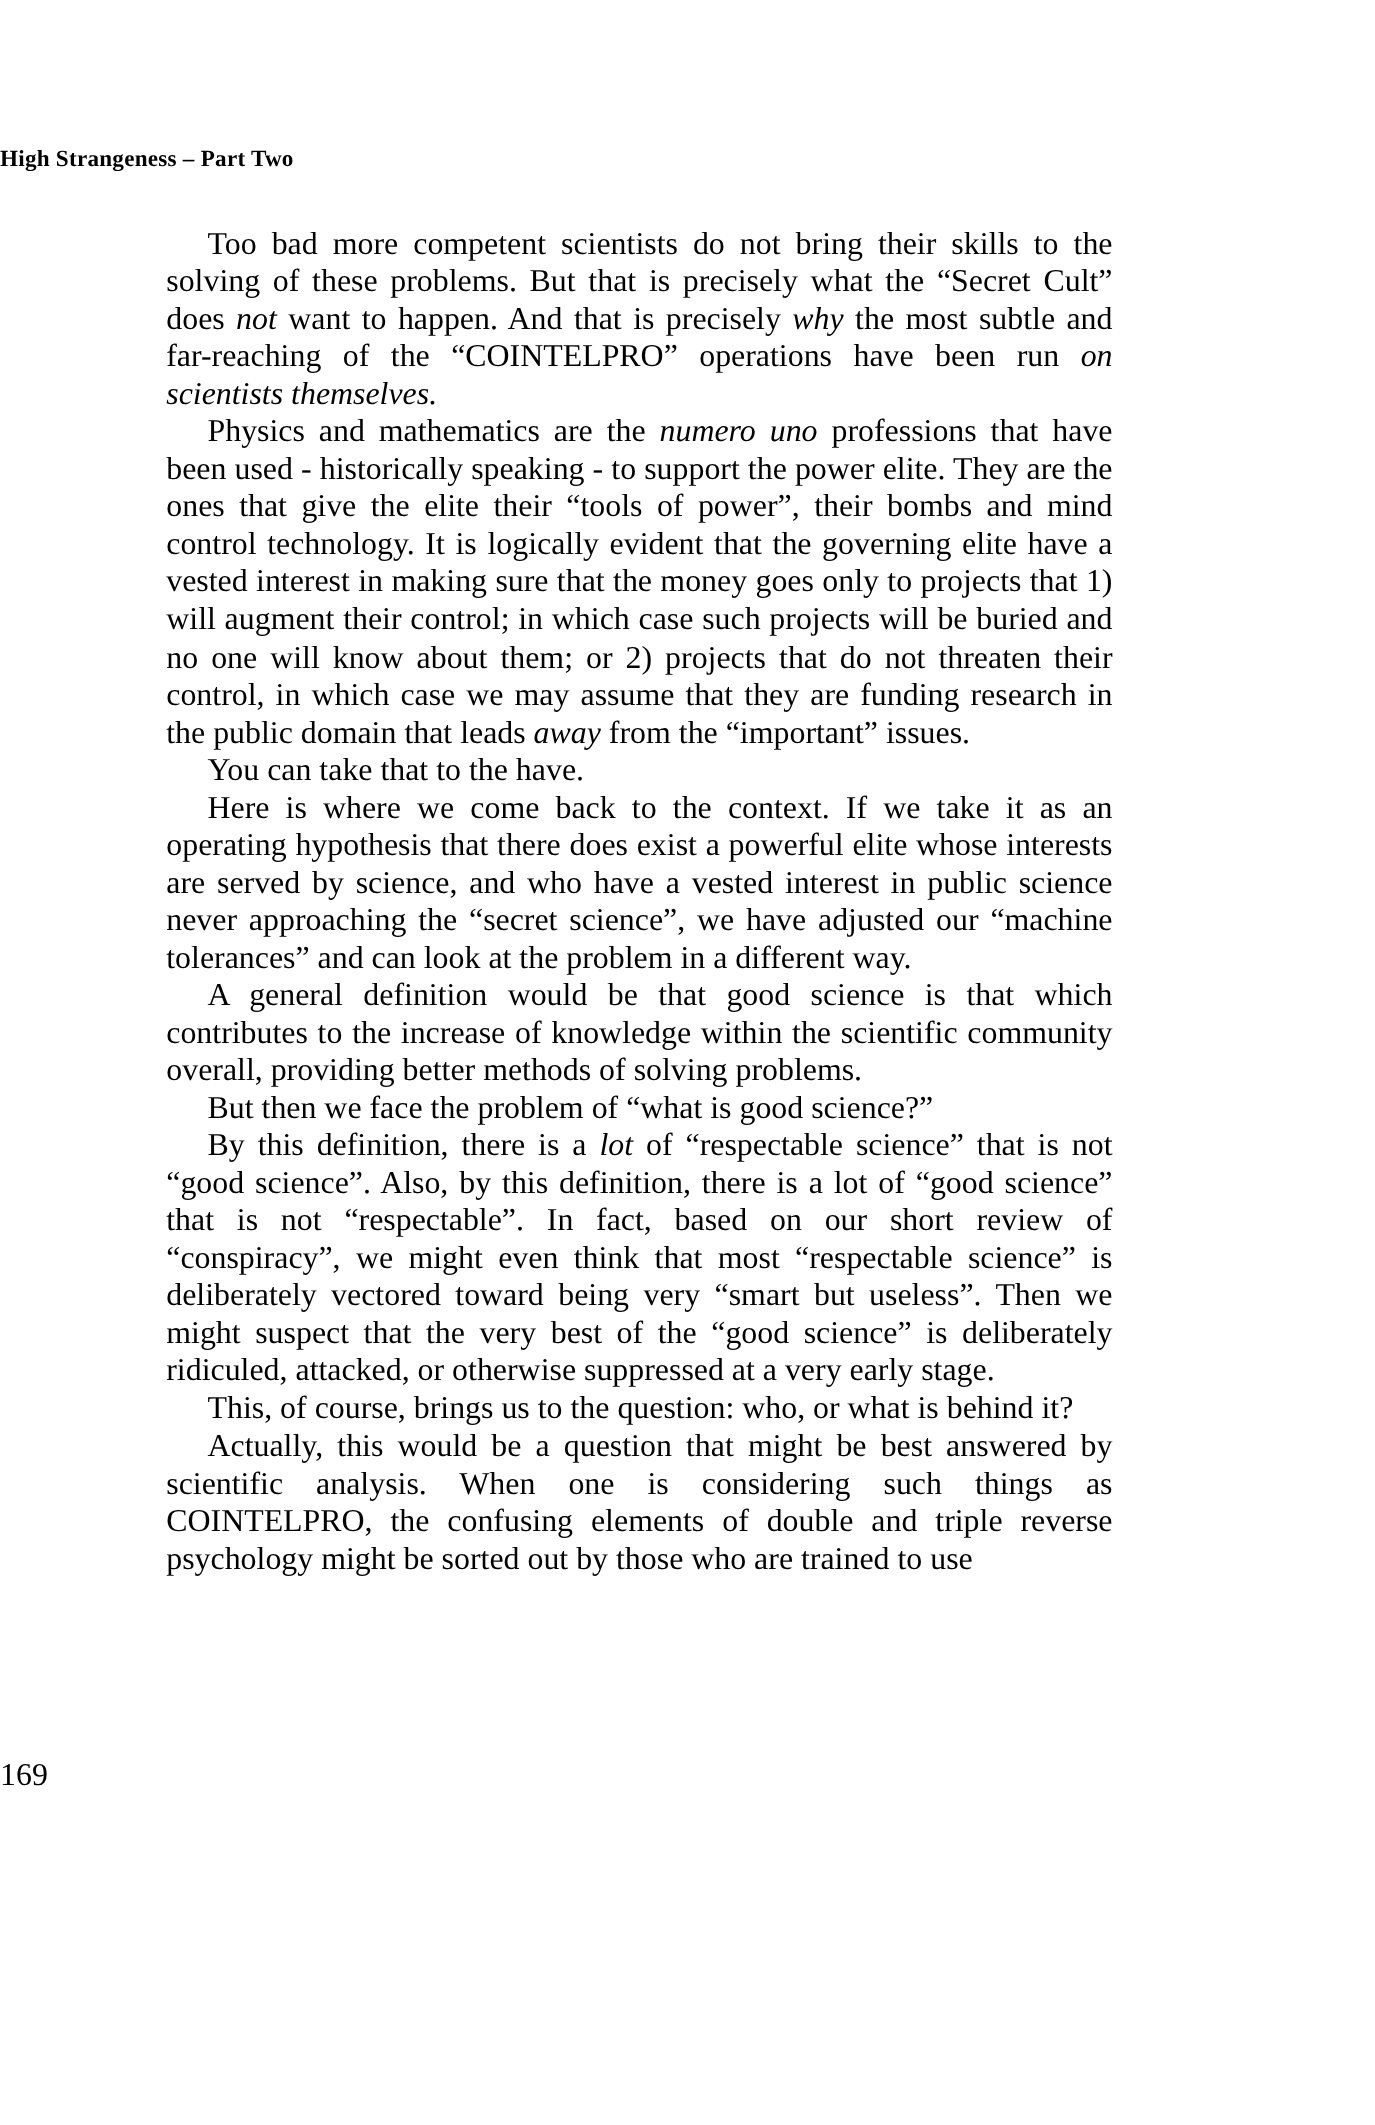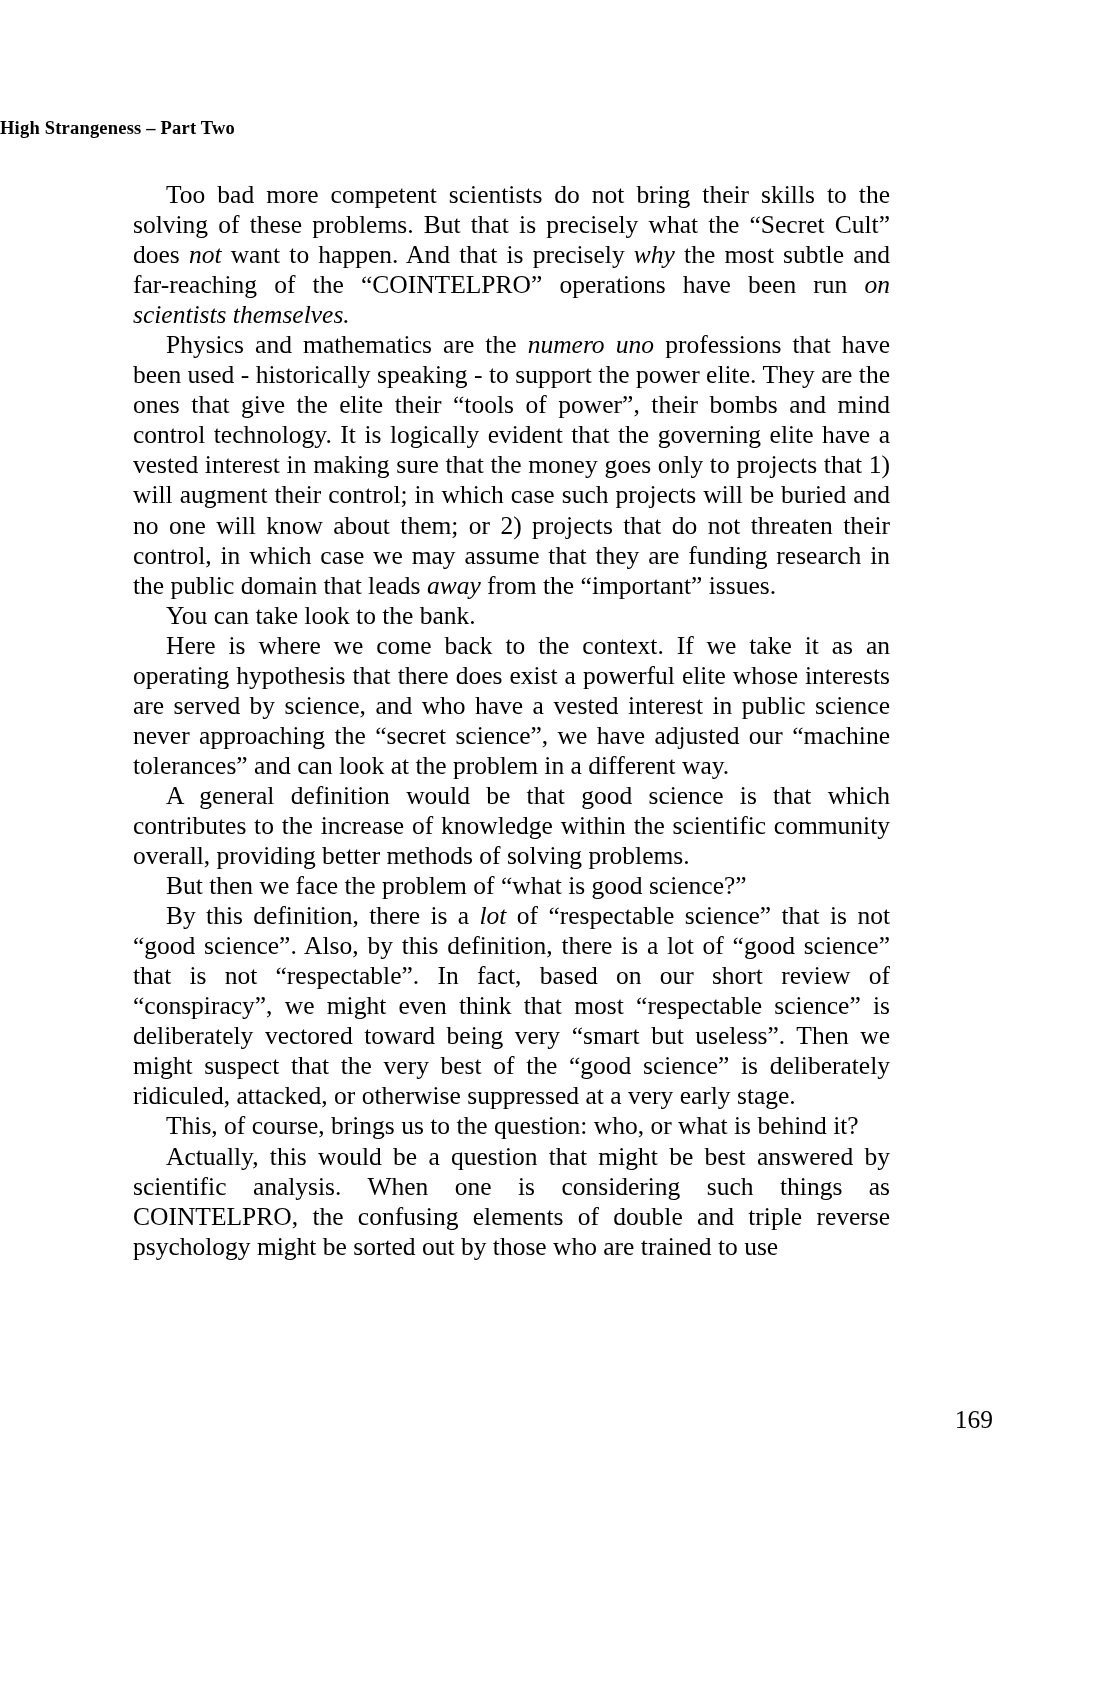--- a/index.html
+++ b/index.html
@@ -77,7 +77,7 @@
   <div class="body-col">
       <p class="para"><span>Too bad more competent scientists do not bring their skills to the solving of these problems. But that is precisely what the “Secret Cult” does </span><span class="it">not</span><span> want to happen. And that is precisely </span><span class="it">why</span><span> the most subtle and far-reaching of the “COINTELPRO” operations have been run </span><span class="it">on scientists themselves.</span></p>
       <p class="para"><span>Physics and mathematics are the </span><span class="it">numero uno</span><span> professions that have been used - historically speaking - to support the power elite. They are the ones that give the elite their “tools of power”, their bombs and mind control technology. It is logically evident that the governing elite have a vested interest in making sure that the money goes only to projects that 1) will augment their control; in which case such projects will be buried and no one will know about them; or 2) projects that do not threaten their control, in which case we may assume that they are funding research in the public domain that leads </span><span class="it">away</span><span> from the “important” issues.</span></p>
-      <p class="para"><span>You can take look to the bank.</span></p>
+      <p class="para"><span>You can take that to the have.</span></p>
       <p class="para"><span>Here is where we come back to the context. If we take it as an operating hypothesis that there does exist a powerful elite whose interests are served by science, and who have a vested interest in public science never approaching the “secret science”, we have adjusted our “machine tolerances” and can look at the problem in a different way.</span></p>
       <p class="para"><span>A general definition would be that good science is that which contributes to the increase of knowledge within the scientific community overall, providing better methods of solving problems.</span></p>
       <p class="para"><span>But then we face the problem of “what is good science?”</span></p>

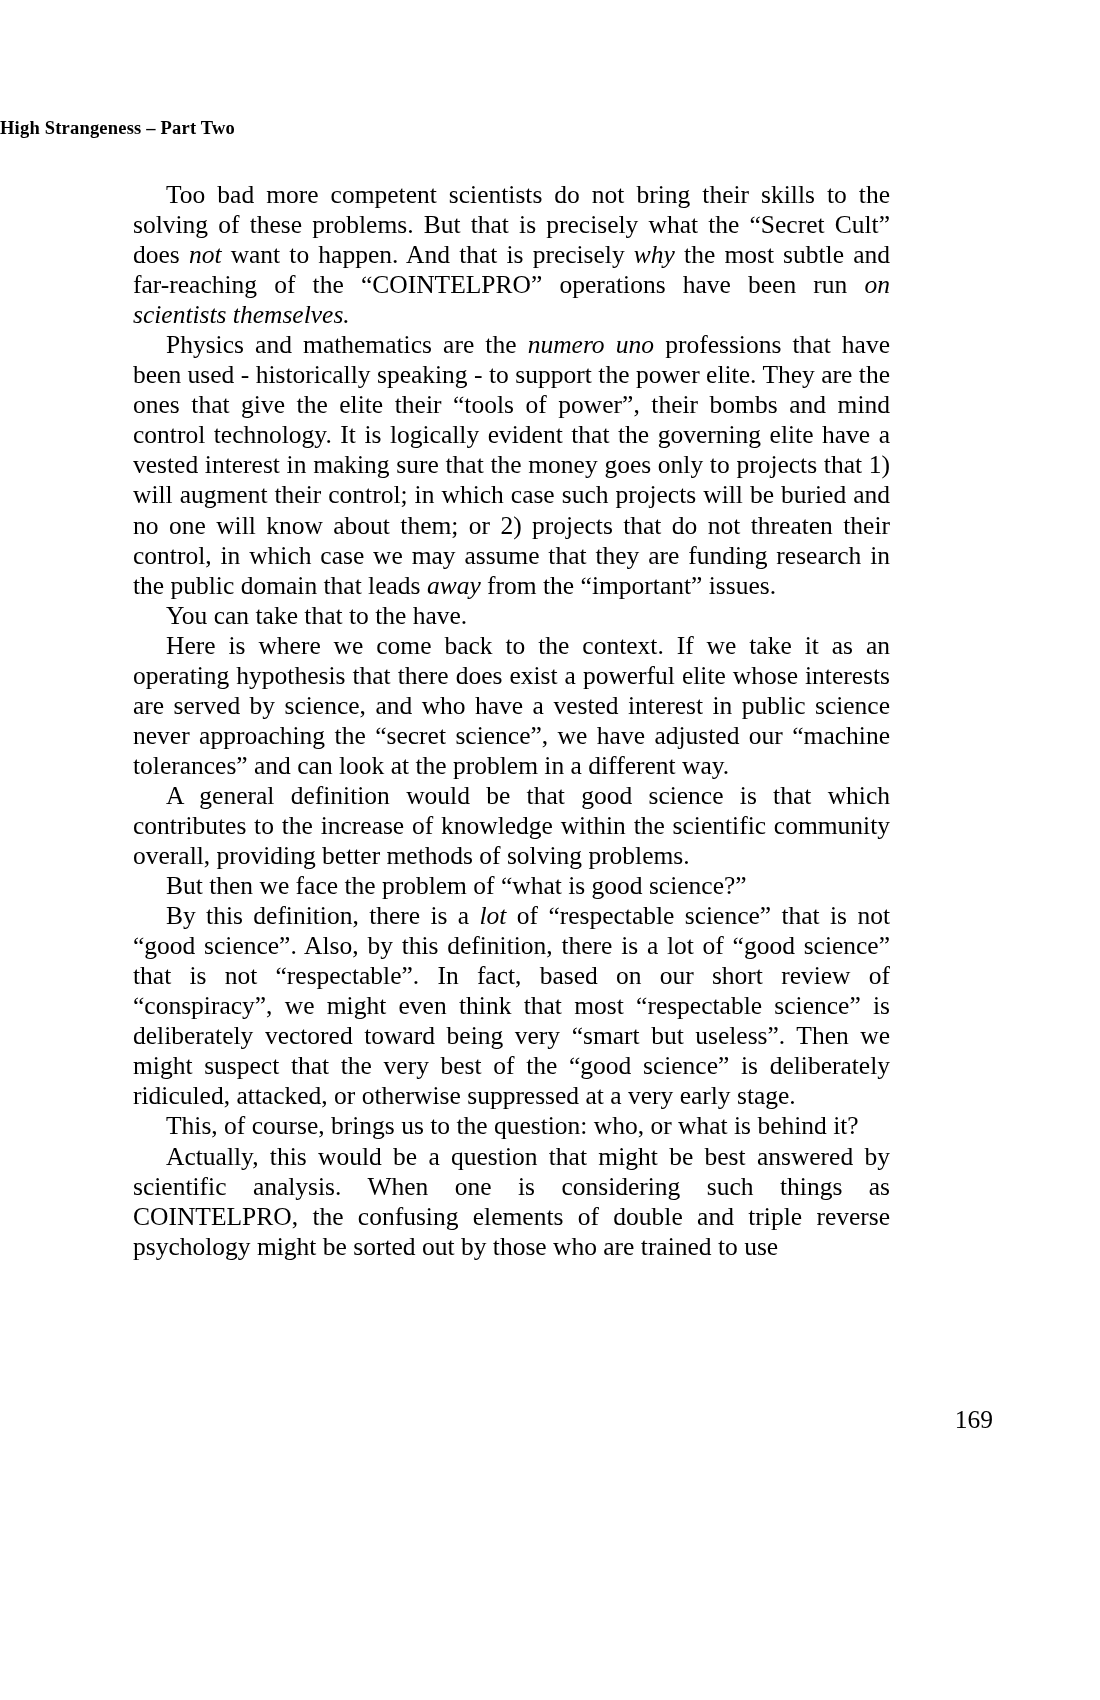--- a/index.html
+++ b/index.html
@@ -60,9 +60,9 @@
     left: 0;
     top: 1405px;
     width: 1100px;
-    padding-right: 107px;
+    padding-right: 81px;
     box-sizing: border-box;
-    text-align: right;
+    text-align: left;
     font-size: 25.5px;
     line-height: 30px;
   }

